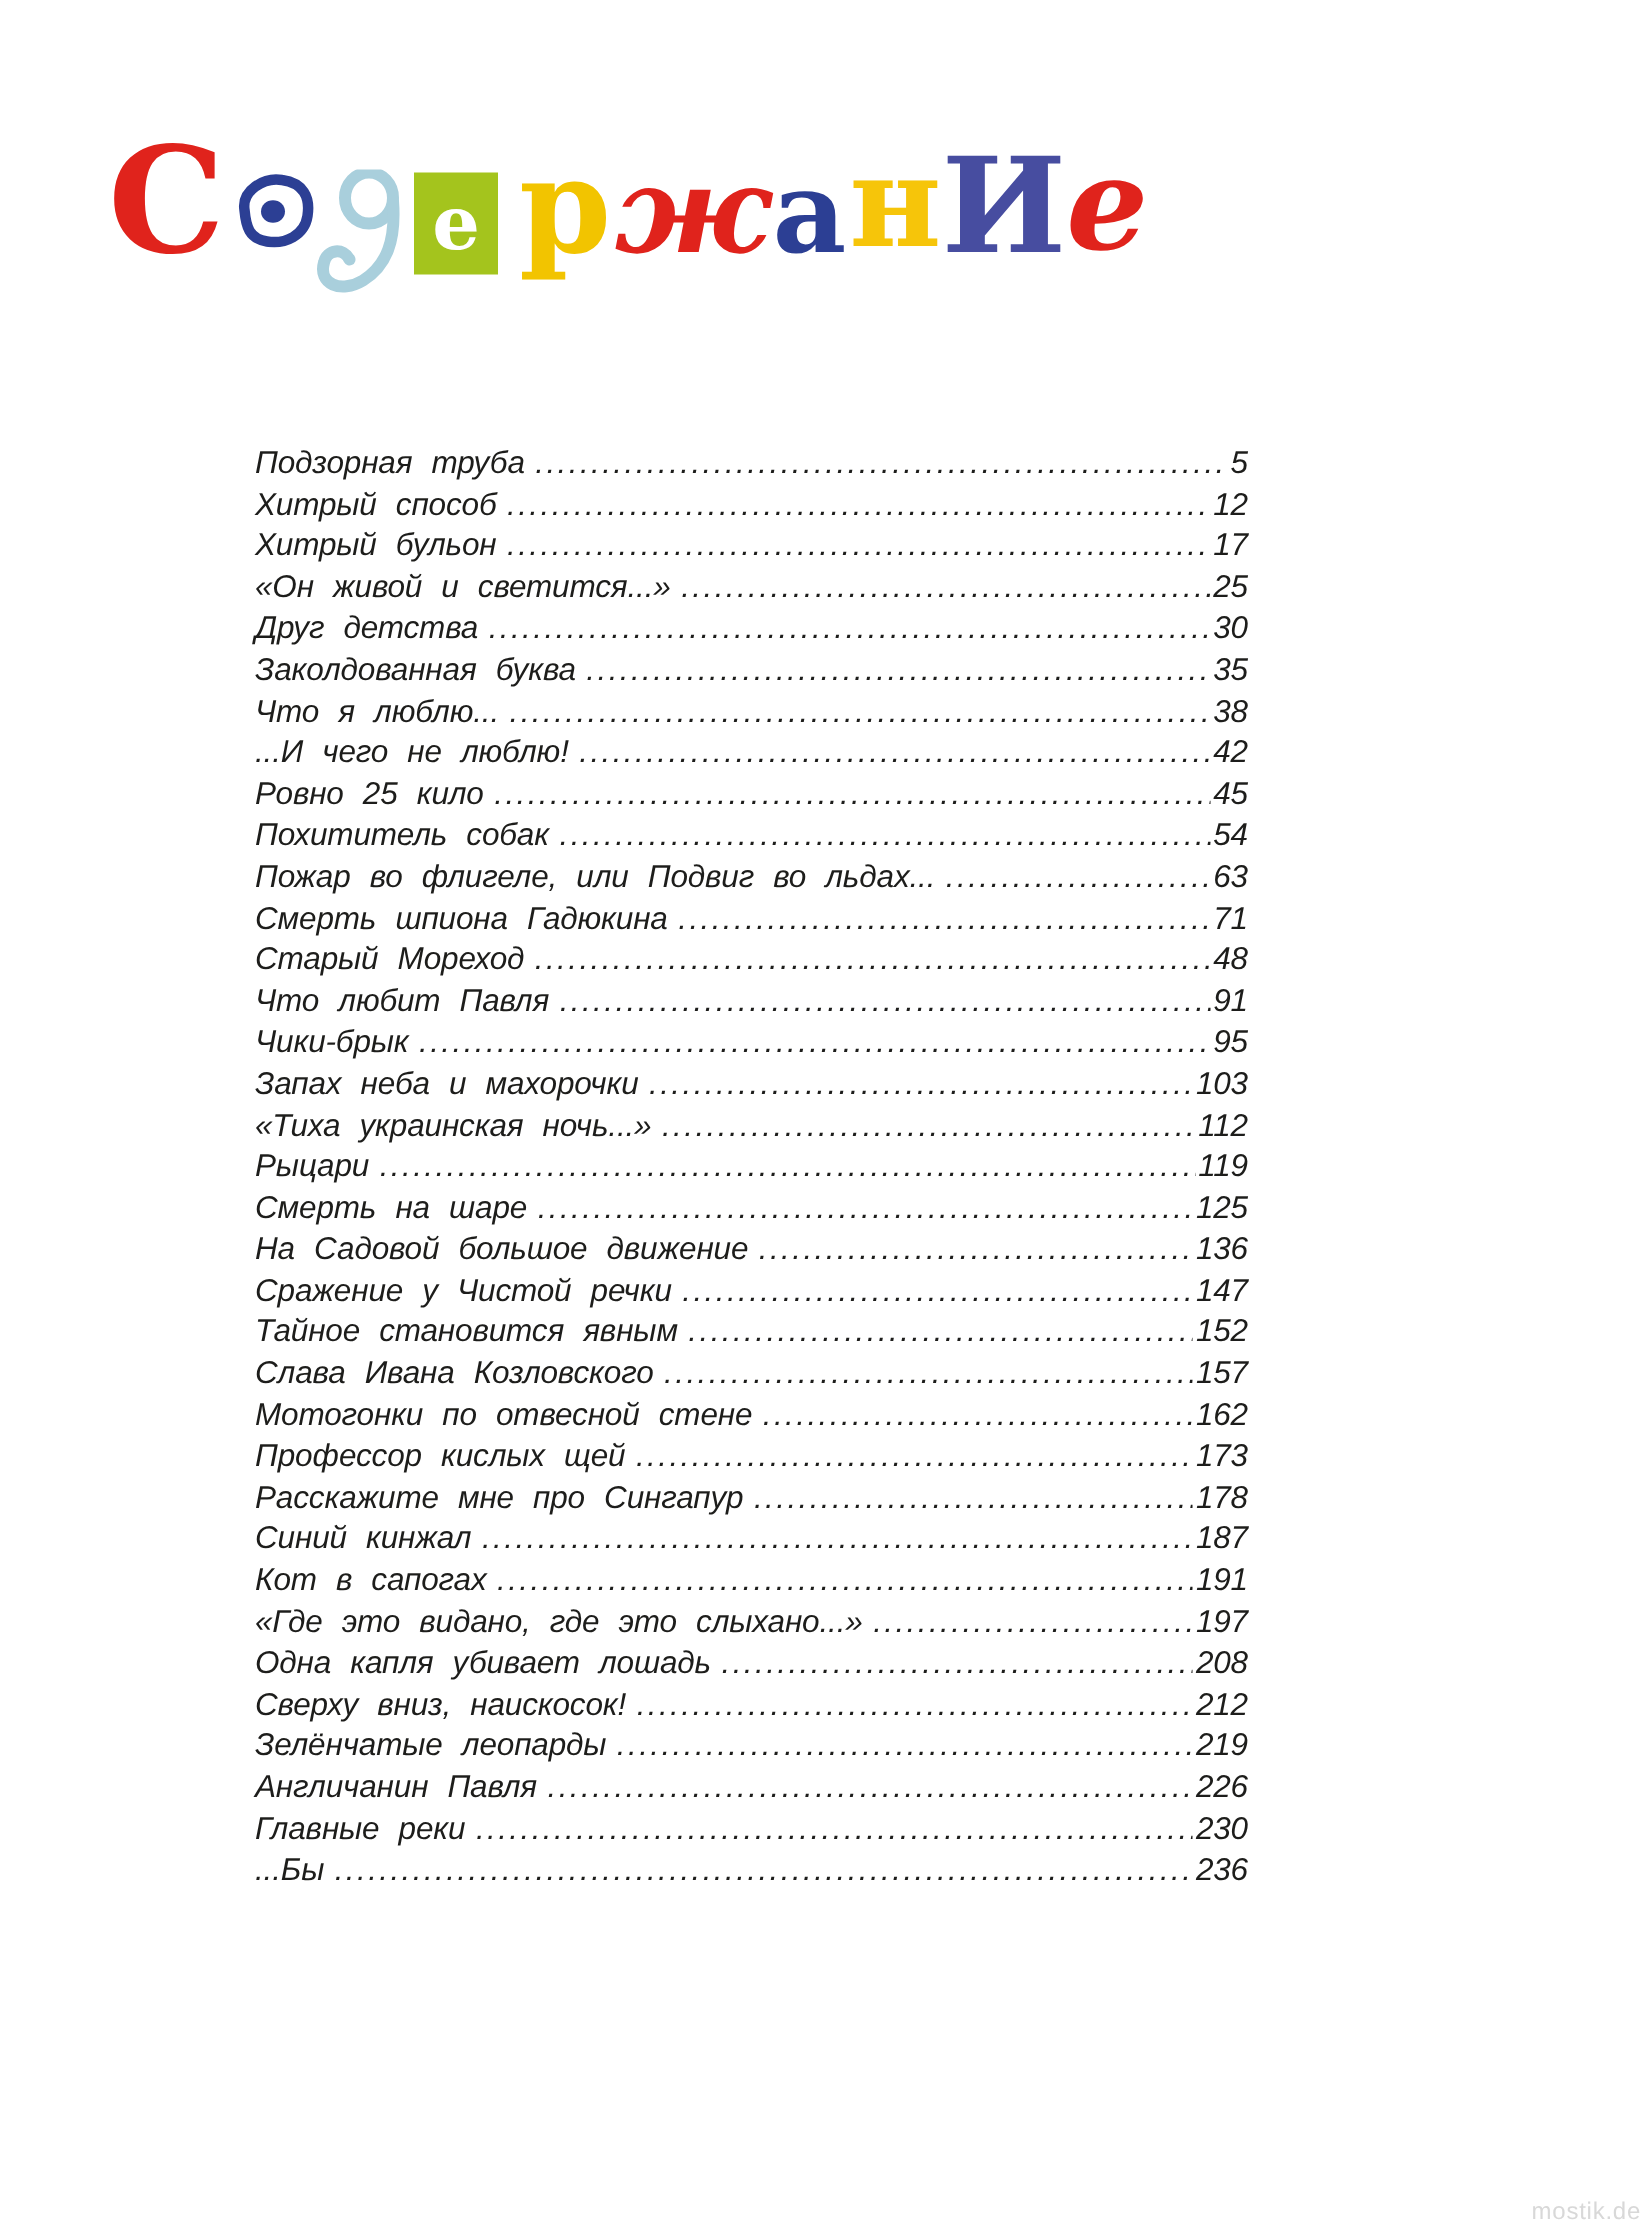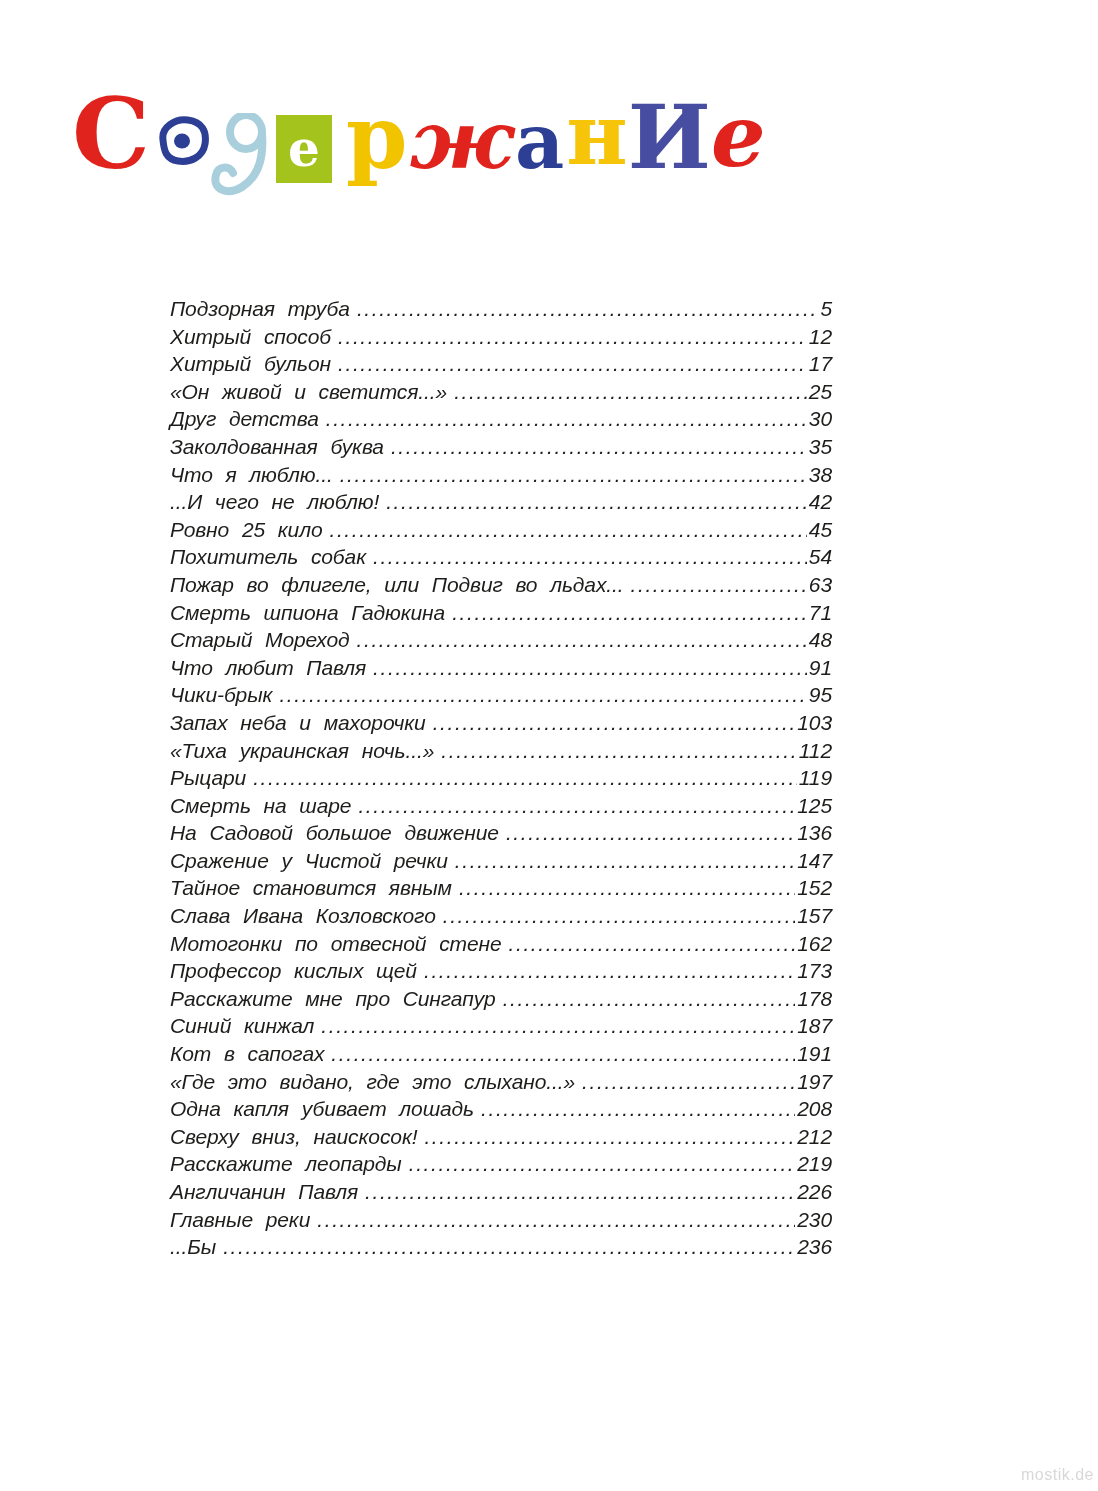--- a/index.html
+++ b/index.html
@@ -248,7 +248,7 @@
         <span class="toc-page">212</span>
       </div>
       <div class="toc-row">
-        <span class="toc-title">Расскажите леопарды</span>
+        <span class="toc-title">Зелёнчатые леопарды</span>
         <span class="toc-dots"></span>
         <span class="toc-page">219</span>
       </div>

